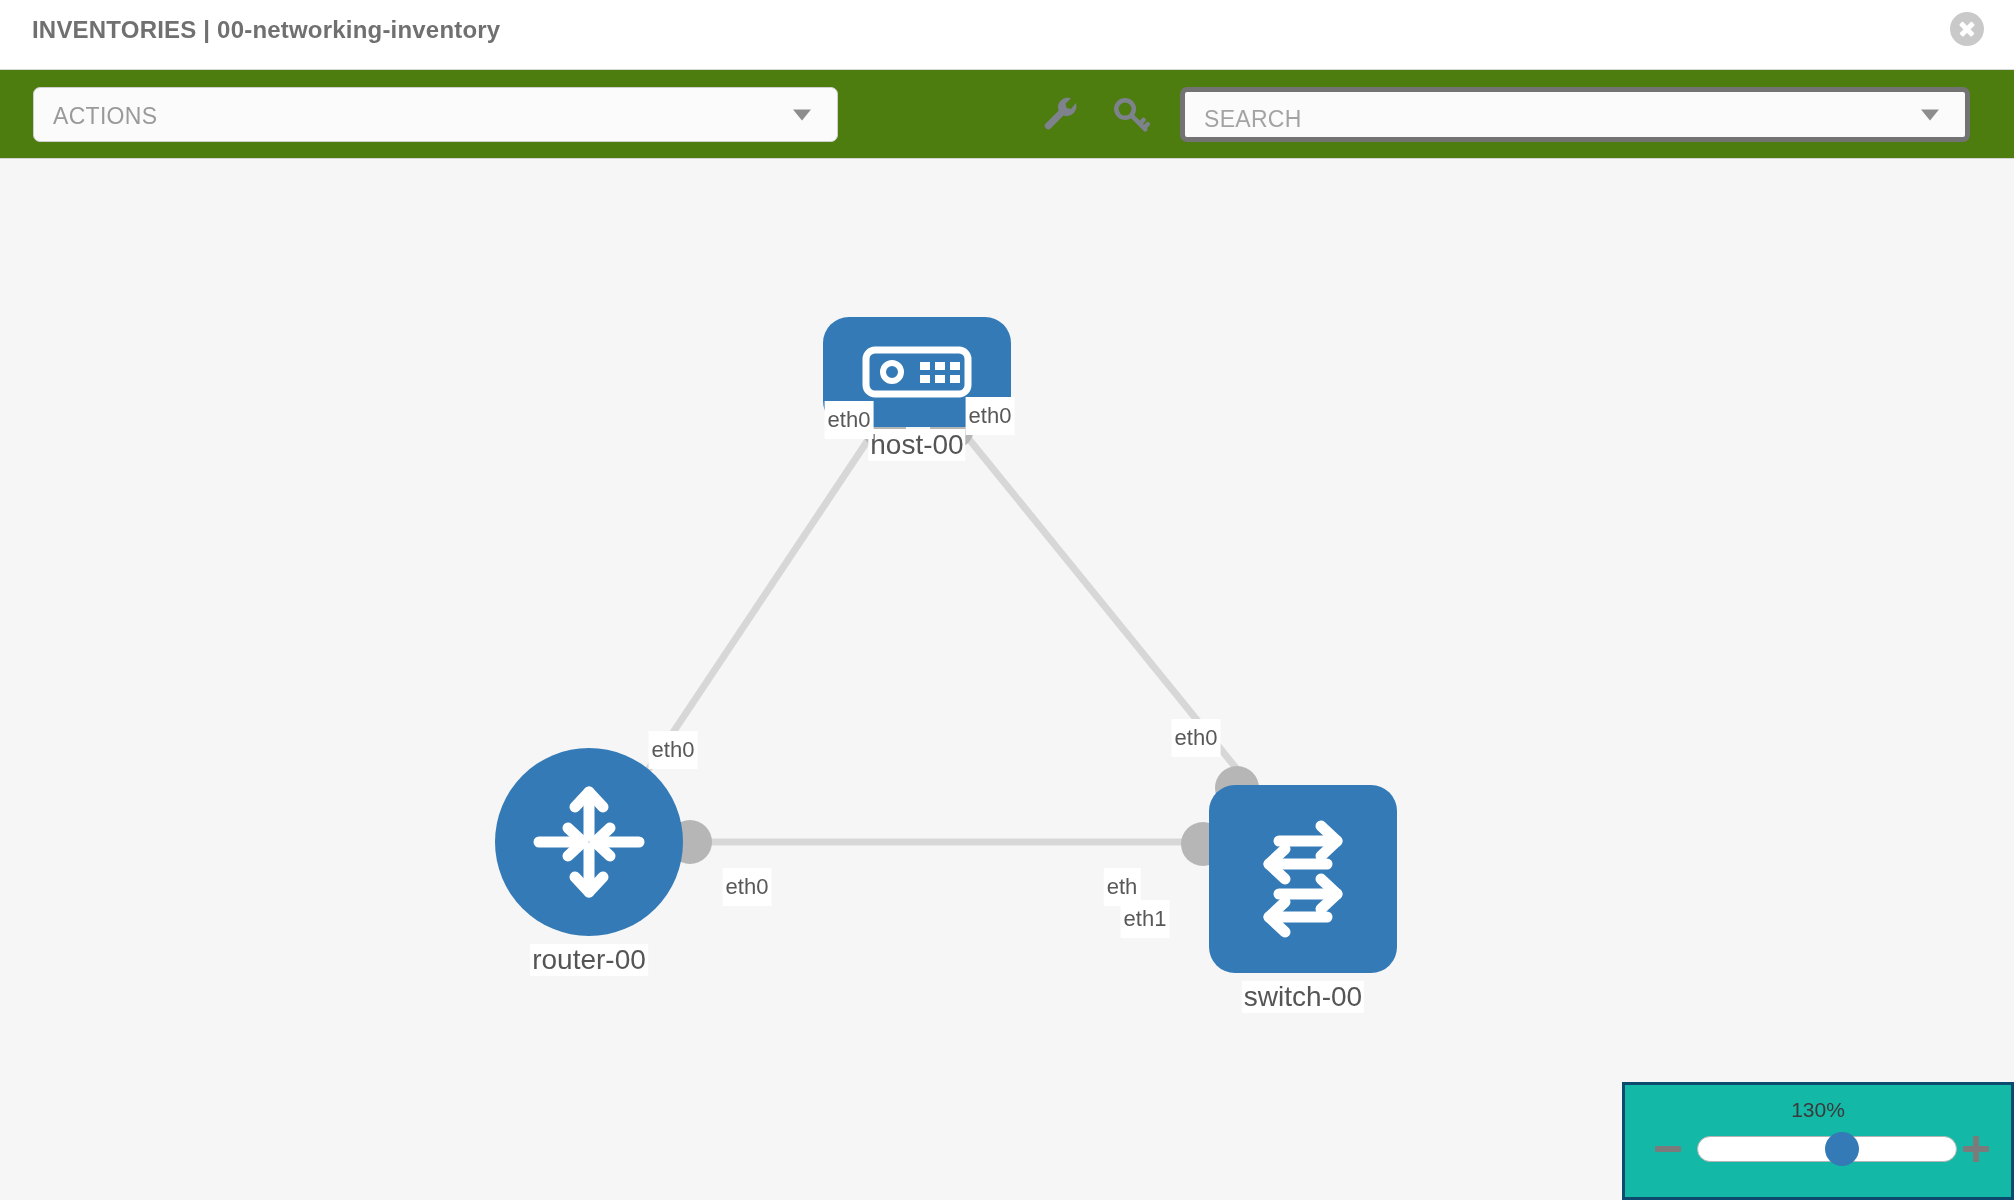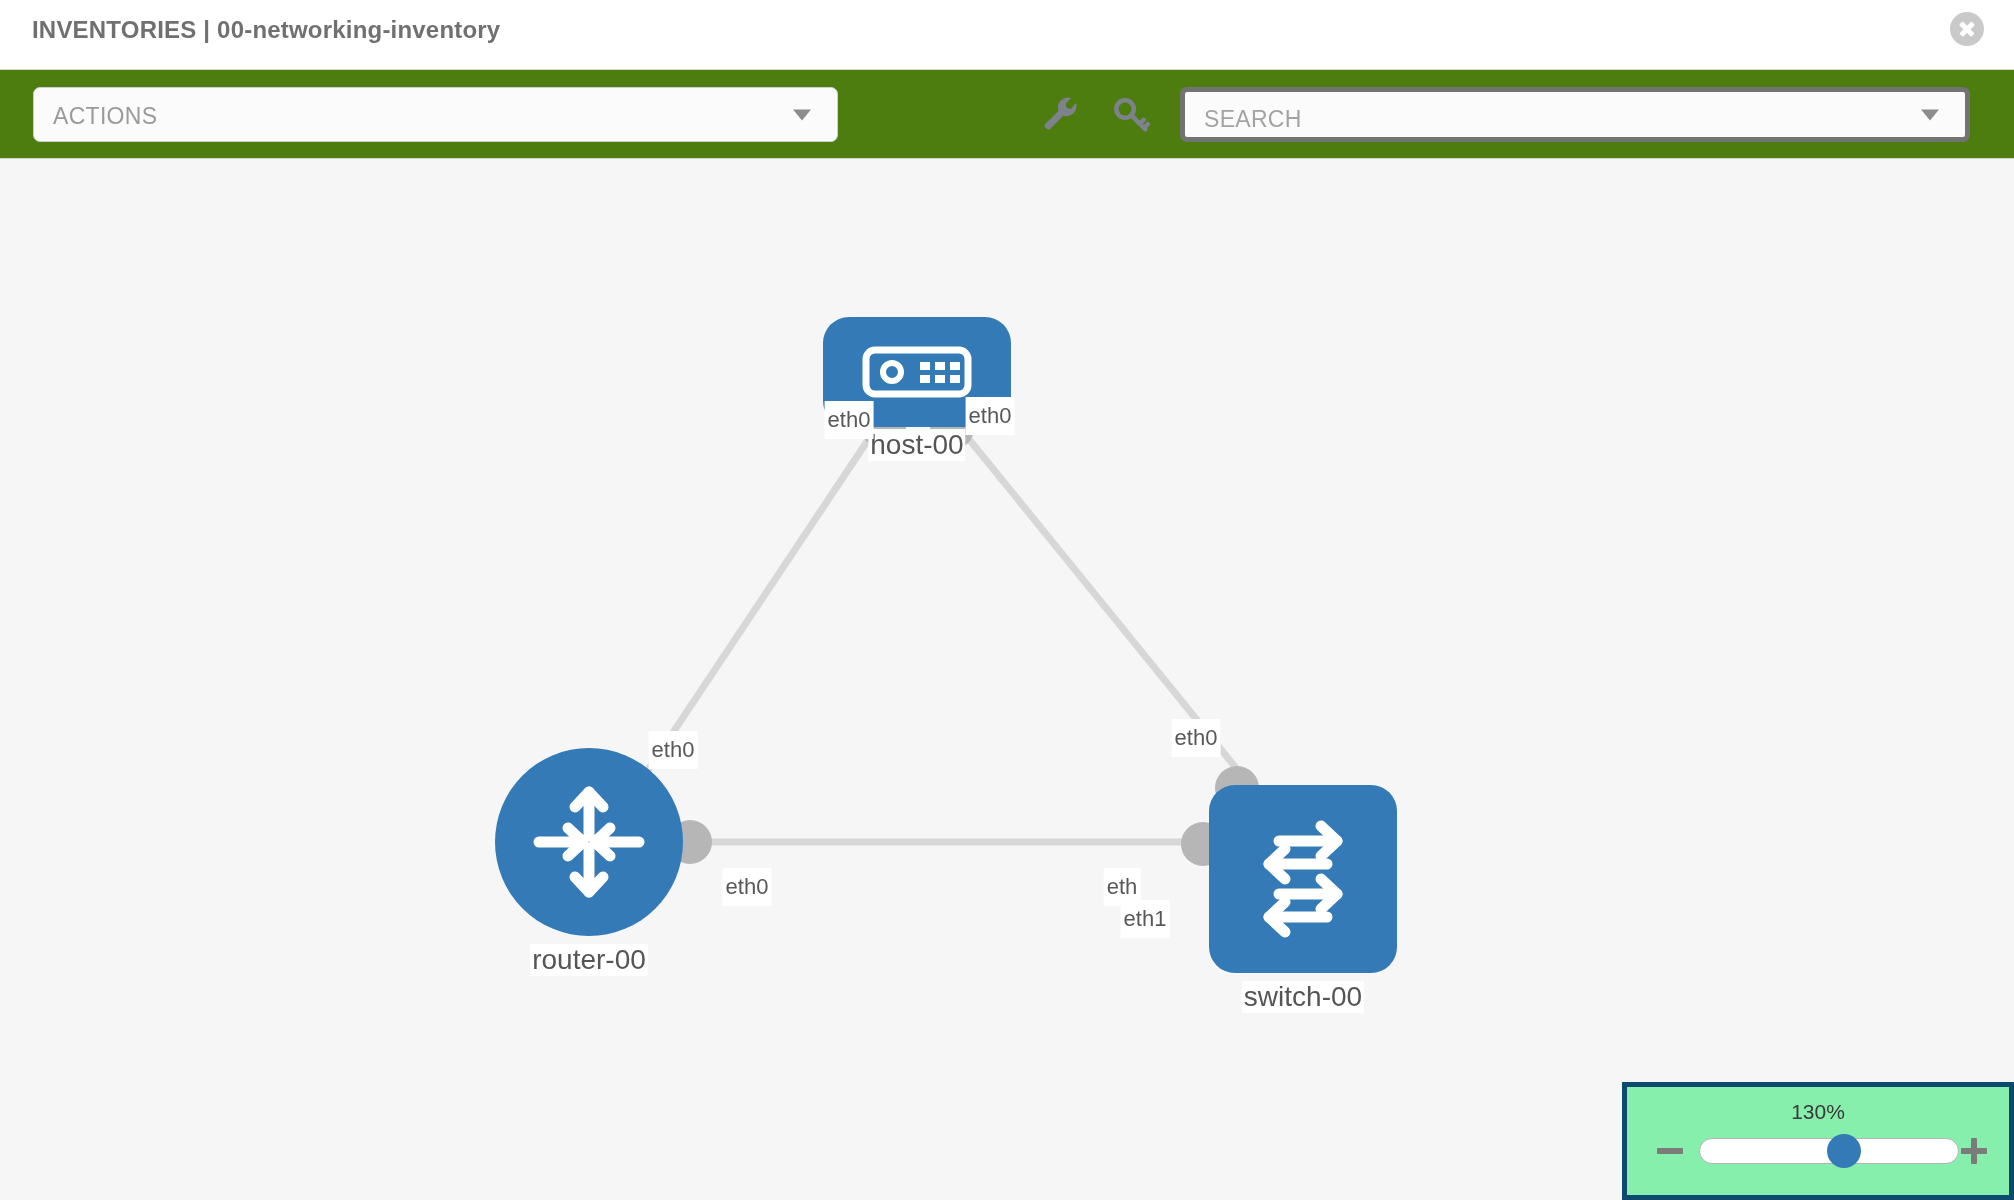--- a/index.html
+++ b/index.html
@@ -213,8 +213,8 @@
     top: 1082px;
     width: 392px;
     height: 118px;
-    background: #86efac;
-    border: 5px solid #0c4a6e;
+    background: #14b8a6;
+    border: 3px solid #0c4a6e;
   }
   .zoom-value {
     position: absolute;

